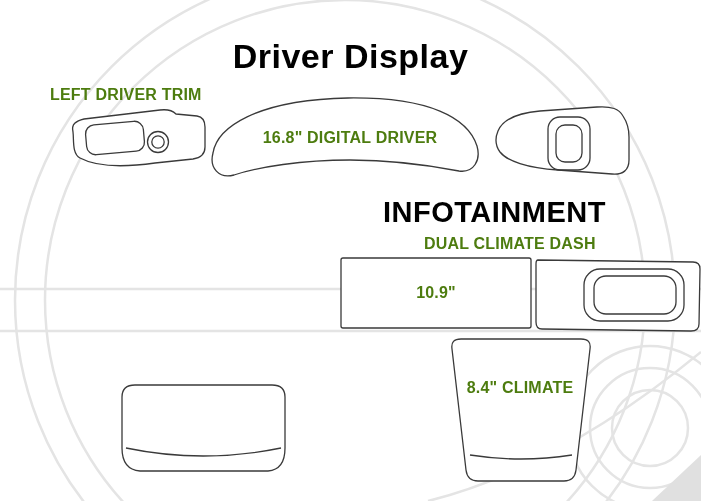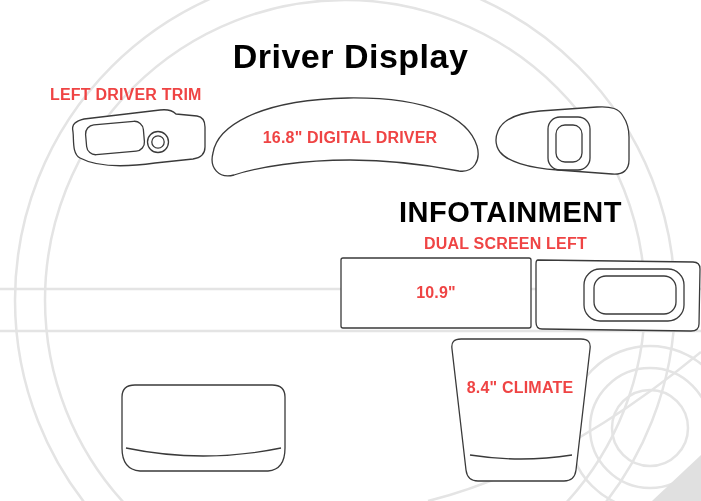--- a/index.html
+++ b/index.html
@@ -12,7 +12,7 @@
   .txt{position:absolute;font-weight:700;white-space:nowrap;line-height:1.1;}
   .h1{font-size:34px;color:#000000;letter-spacing:0.5px;}
   .h2{font-size:29px;color:#000000;letter-spacing:0.5px;}
-  .tag{font-size:16px;color:#ef4444;letter-spacing:0.2px;}
+  .tag{font-size:16px;color:#4d7c0f;letter-spacing:0.2px;}
   .center{text-align:center;}
 </style>
 </head>

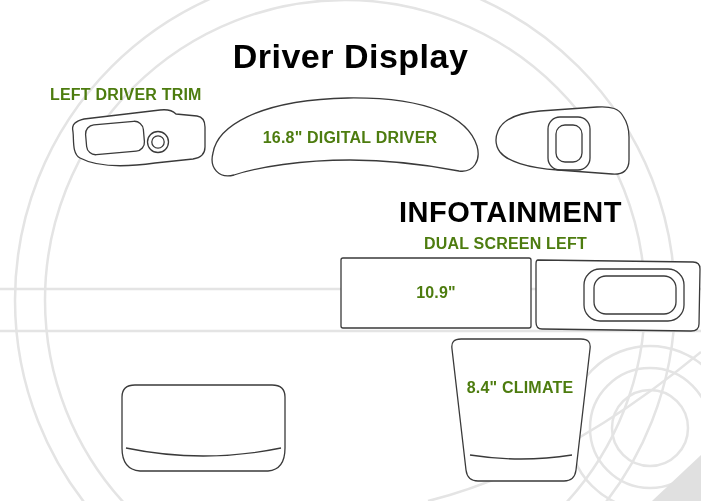--- a/index.html
+++ b/index.html
@@ -68,7 +68,7 @@
 
   <div class="txt tag center" style="left:230px;width:240px;top:129px;">16.8" DIGITAL DRIVER</div>
 
-  <div class="txt h2" style="left:399px;top:197px;">INFOTAINMENT</div>
+  <div class="txt h2" style="left:383px;top:197px;">INFOTAINMENT</div>
 
   <div class="txt tag" style="left:424px;top:235px;">DUAL SCREEN LEFT</div>
 

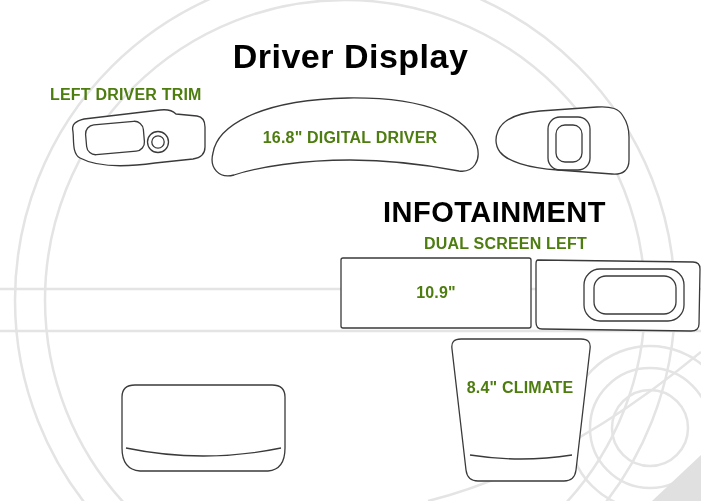--- a/index.html
+++ b/index.html
@@ -70,7 +70,7 @@
 
   <div class="txt h2" style="left:383px;top:197px;">INFOTAINMENT</div>
 
-  <div class="txt tag" style="left:424px;top:235px;">DUAL SCREEN LEFT</div>
+  <div class="txt tag" style="left:424px;top:235px;">DUAL CLIMATE DASH</div>
 
   <div class="txt tag center" style="left:341px;width:190px;top:284px;">10.9"</div>
 

